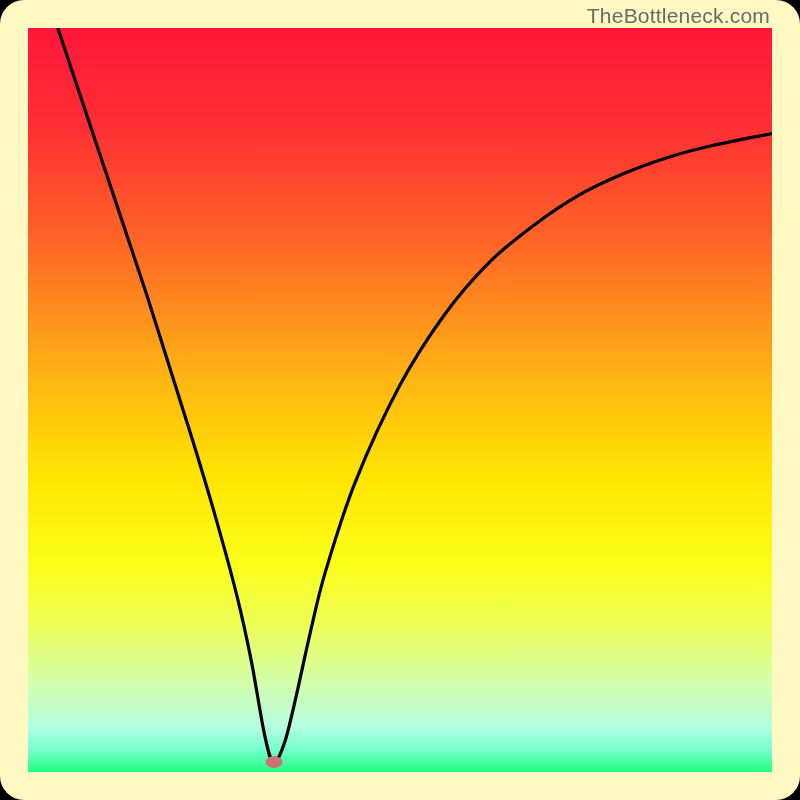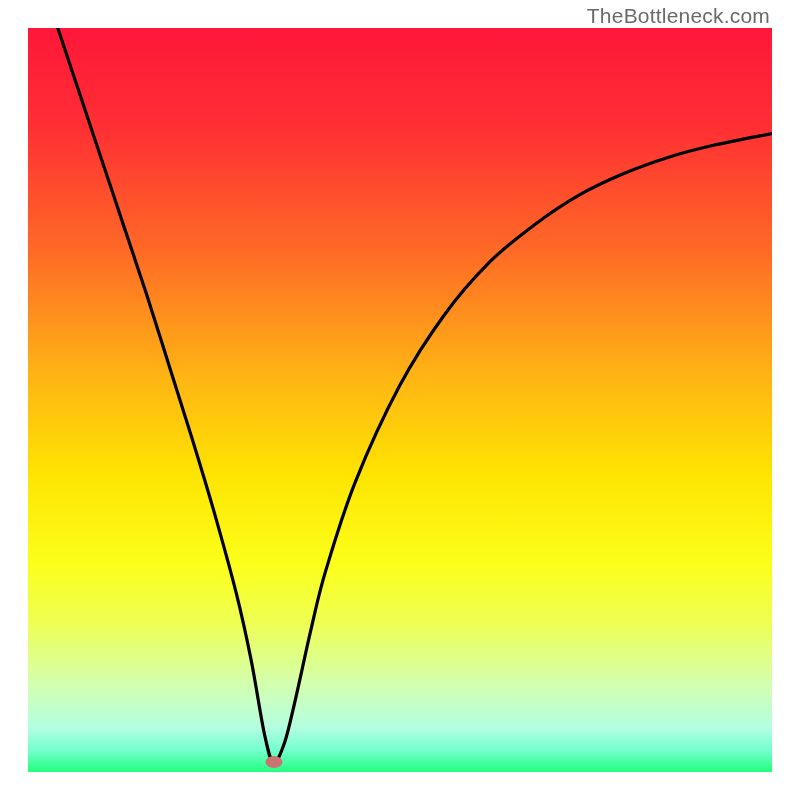--- a/index.html
+++ b/index.html
@@ -8,7 +8,8 @@
   .frame {
     position: absolute;
     inset: 0;
-    background: #ffffff;
+    background: #fef9c3;
+    border-radius: 24px;
   }
   .plot {
     position: absolute;

